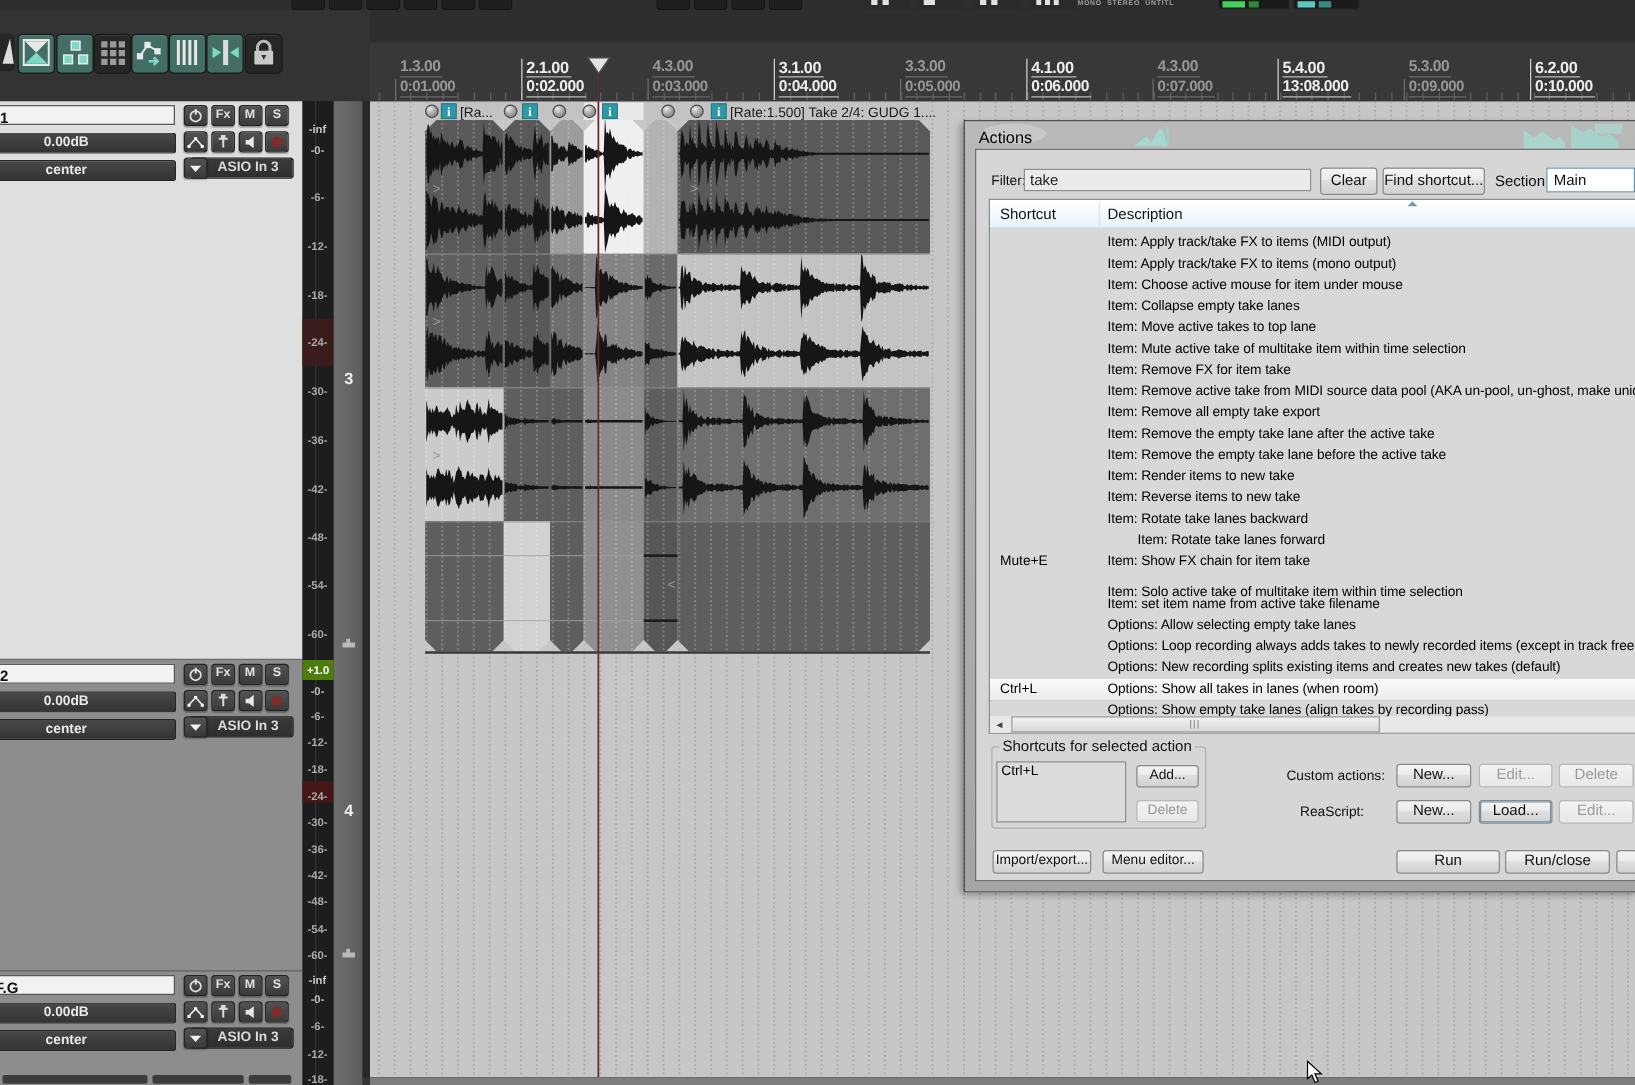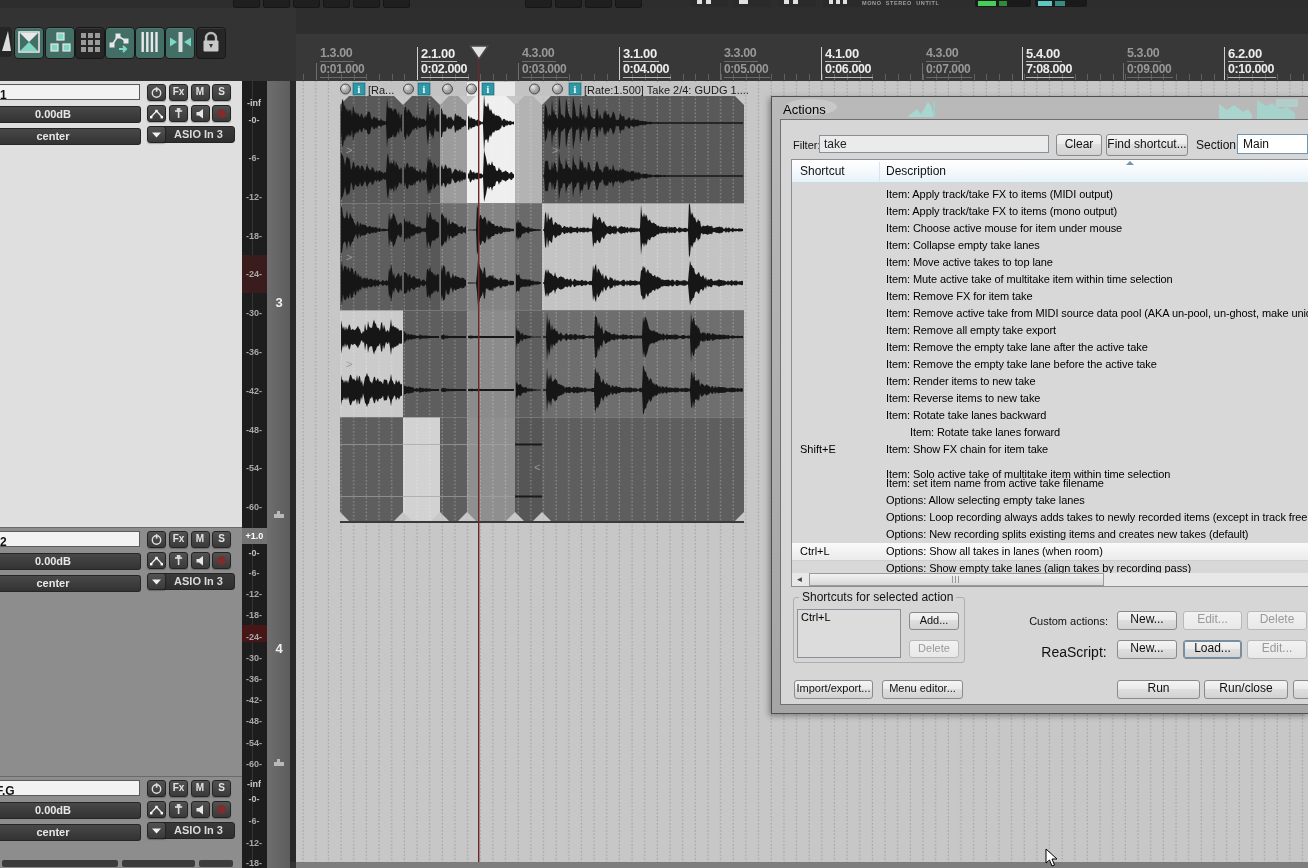--- a/index.html
+++ b/index.html
@@ -191,7 +191,7 @@
 <div style="position:absolute;left:926px;top:62px;font-size:12px;font-weight:bold;color:#979797;letter-spacing:-0.4px;border-bottom:1px solid #6a6a6a;padding:0 2px 0 0;line-height:15px">0:07.000</div>
 <div style="position:absolute;left:1022px;top:47px;width:1px;height:33px;background:#cfcfcf"></div>
 <div style="position:absolute;left:1026px;top:46px;font-size:13px;font-weight:bold;color:#ededed;letter-spacing:-0.4px;border-bottom:1px solid #b9b9b9;padding:0 2px 0 0;line-height:15px">5.4.00</div>
-<div style="position:absolute;left:1026px;top:62px;font-size:12.5px;font-weight:bold;color:#ededed;letter-spacing:-0.4px;border-bottom:1px solid #b9b9b9;padding:0 2px 0 0;line-height:15px">7:08.000</div>
+<div style="position:absolute;left:1026px;top:62px;font-size:12.5px;font-weight:bold;color:#ededed;letter-spacing:-0.4px;border-bottom:1px solid #b9b9b9;padding:0 2px 0 0;line-height:15px">13:08.000</div>
 <div style="position:absolute;left:1123px;top:63px;width:1px;height:17px;background:#6e6e6e"></div>
 <div style="position:absolute;left:1127px;top:46px;font-size:12.5px;font-weight:bold;color:#979797;letter-spacing:-0.4px;border-bottom:1px solid #6a6a6a;padding:0 2px 0 0;line-height:15px">5.3.00</div>
 <div style="position:absolute;left:1127px;top:62px;font-size:12px;font-weight:bold;color:#979797;letter-spacing:-0.4px;border-bottom:1px solid #6a6a6a;padding:0 2px 0 0;line-height:15px">0:09.000</div>

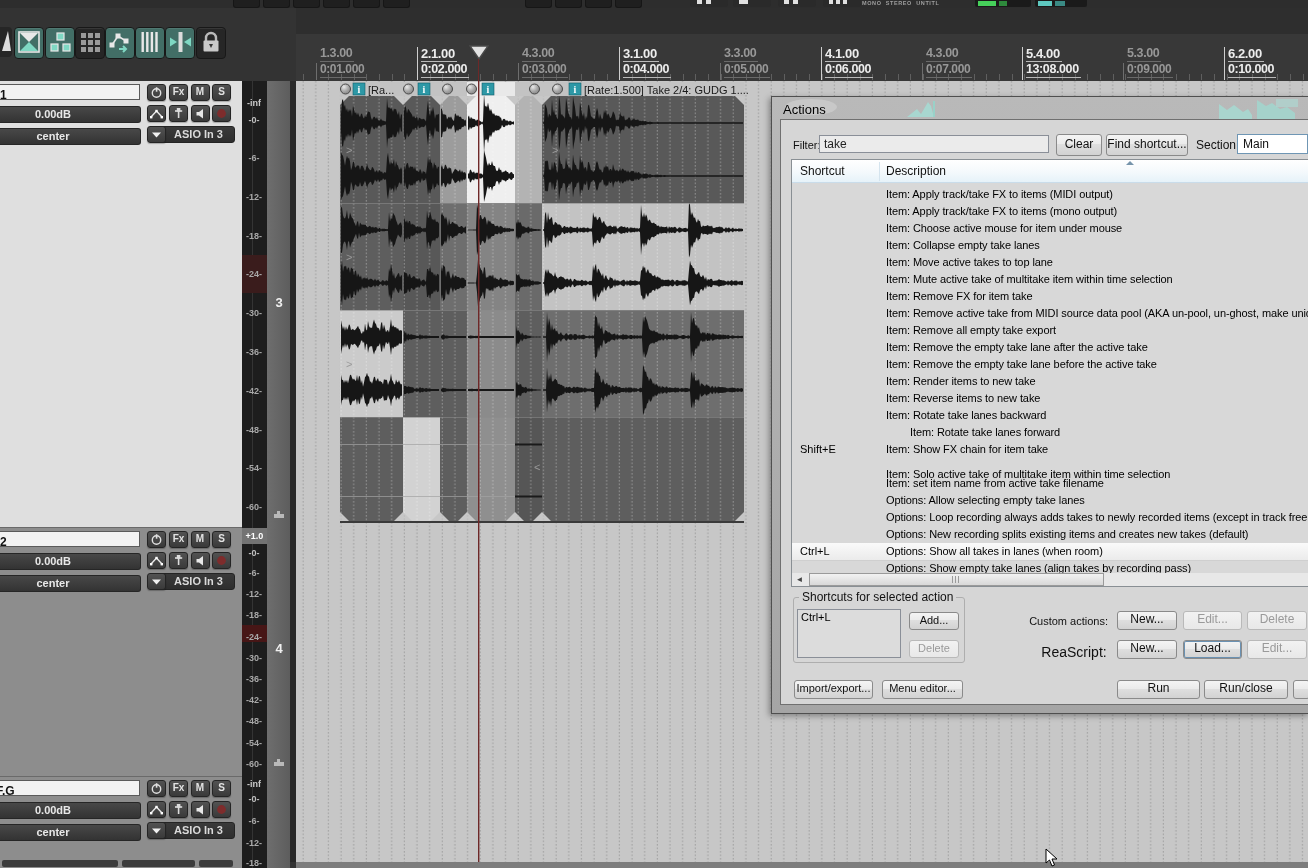--- a/index.html
+++ b/index.html
@@ -509,7 +509,7 @@
 <div style="position:absolute;left:886px;top:390.5px;width:422px;font-size:11px;color:#000;letter-spacing:-0.09px;line-height:14px;white-space:nowrap;overflow:hidden">Item: Reverse items to new take</div>
 <div style="position:absolute;left:886px;top:407.5px;width:422px;font-size:11px;color:#000;letter-spacing:-0.09px;line-height:14px;white-space:nowrap;overflow:hidden">Item: Rotate take lanes backward</div>
 <div style="position:absolute;left:910px;top:424.5px;width:422px;font-size:11px;color:#000;letter-spacing:-0.09px;line-height:14px;white-space:nowrap;overflow:hidden">Item: Rotate take lanes forward</div>
-<div style="position:absolute;left:800px;top:441.5px;font-size:11px;color:#000;line-height:14px">Shift+E</div>
+<div style="position:absolute;left:800px;top:441.5px;font-size:11px;color:#000;line-height:14px">Mute+E</div>
 <div style="position:absolute;left:886px;top:441.5px;width:422px;font-size:11px;color:#000;letter-spacing:-0.09px;line-height:14px;white-space:nowrap;overflow:hidden">Item: Show FX chain for item take</div>
 <div style="position:absolute;left:886px;top:467px;width:422px;font-size:11px;color:#000;letter-spacing:-0.09px;line-height:14px;white-space:nowrap;overflow:hidden">Item: Solo active take of multitake item within time selection</div>
 <div style="position:absolute;left:886px;top:475.5px;width:422px;font-size:11px;color:#000;letter-spacing:-0.09px;line-height:14px;white-space:nowrap;overflow:hidden">Item: set item name from active take filename</div>

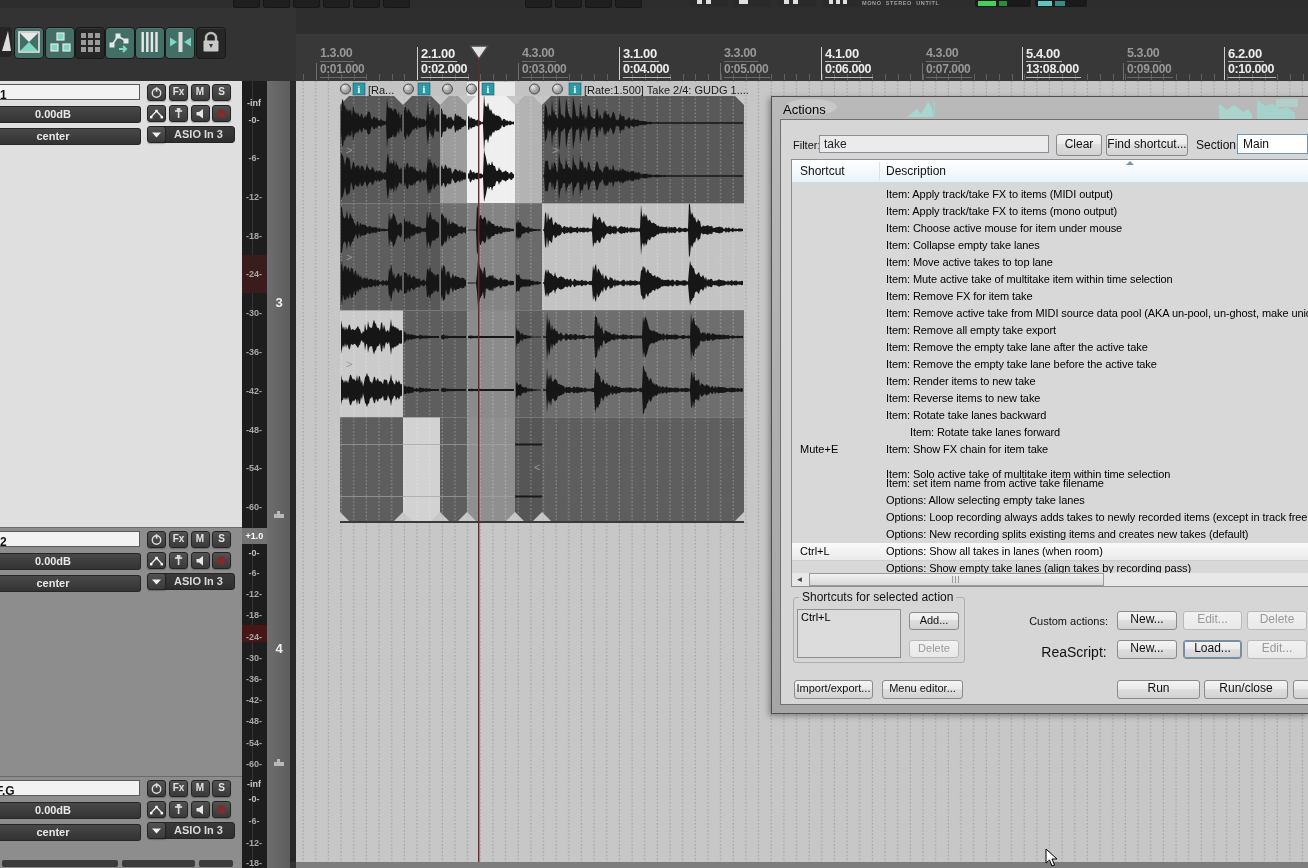--- a/index.html
+++ b/index.html
@@ -315,7 +315,7 @@
 <div style="position:absolute;left:242px;top:424.6000000000001px;width:24px;text-align:center;font-size:9px;font-weight:bold;color:#a8a8a8">-48-</div>
 <div style="position:absolute;left:242px;top:463.4000000000001px;width:24px;text-align:center;font-size:9px;font-weight:bold;color:#a8a8a8">-54-</div>
 <div style="position:absolute;left:242px;top:502.2000000000001px;width:24px;text-align:center;font-size:9px;font-weight:bold;color:#a8a8a8">-60-</div>
-<div style="position:absolute;left:242px;top:528px;width:25px;height:16px;background:#737373;color:#fff;font-size:9px;font-weight:bold;text-align:center;line-height:16px">+1.0</div>
+<div style="position:absolute;left:242px;top:528px;width:25px;height:16px;background:#4d7c0f;color:#fff;font-size:9px;font-weight:bold;text-align:center;line-height:16px">+1.0</div>
 <div style="position:absolute;left:242px;top:625px;width:25px;height:17px;background:#471616"></div>
 <div style="position:absolute;left:242px;top:548px;width:24px;text-align:center;font-size:9px;font-weight:bold;color:#c0c0c0">-0-</div>
 <div style="position:absolute;left:242px;top:568.0px;width:24px;text-align:center;font-size:9px;font-weight:bold;color:#a8a8a8">-6-</div>

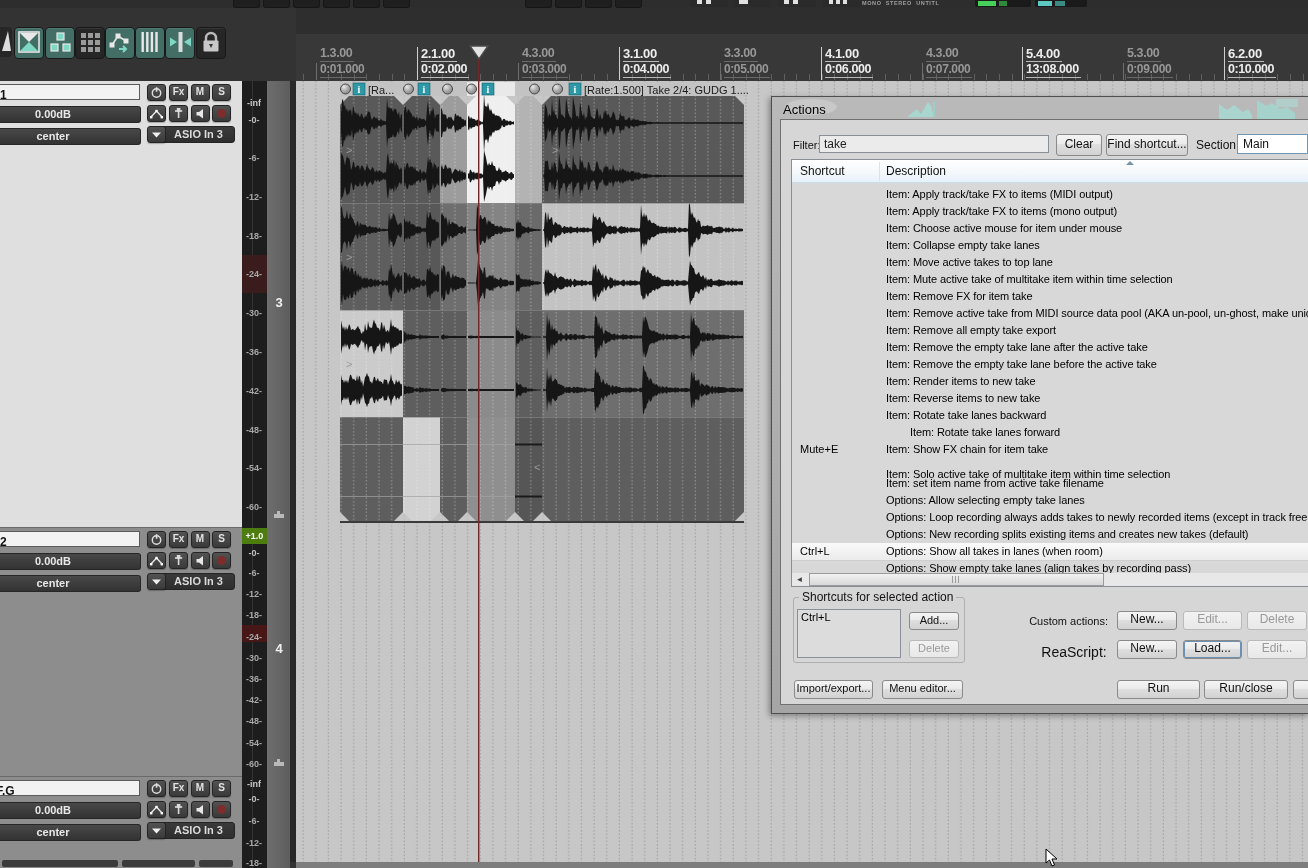--- a/index.html
+++ b/index.html
@@ -535,7 +535,7 @@
 <div style="position:absolute;left:1117px;top:611px;width:58px;height:17px;background:linear-gradient(#f4f4f4 0%,#ebebeb 45%,#dfdfdf 46%,#d2d2d2 100%);border:1px solid #8a8a8a;color:#111;border-radius:3px;font-size:12px;text-align:center;line-height:15px">New...</div>
 <div style="position:absolute;left:1183px;top:611px;width:57px;height:17px;background:linear-gradient(#f2f2f2,#e8e8e8);border:1px solid #b9b9b9;color:#9a9a9a;border-radius:3px;font-size:12px;text-align:center;line-height:15px">Edit...</div>
 <div style="position:absolute;left:1247px;top:611px;width:58px;height:17px;background:linear-gradient(#f2f2f2,#e8e8e8);border:1px solid #b9b9b9;color:#9a9a9a;border-radius:3px;font-size:12px;text-align:center;line-height:15px">Delete</div>
-<div style="position:absolute;left:1040px;top:644px;width:68px;text-align:center;font-size:14px;color:#111">ReaScript:</div>
+<div style="position:absolute;left:1040px;top:644px;width:68px;text-align:left;font-size:11px;color:#111">ReaScript:</div>
 <div style="position:absolute;left:1117px;top:640px;width:58px;height:17px;background:linear-gradient(#f4f4f4 0%,#ebebeb 45%,#dfdfdf 46%,#d2d2d2 100%);border:1px solid #8a8a8a;color:#111;border-radius:3px;font-size:12px;text-align:center;line-height:15px">New...</div>
 <div style="position:absolute;left:1183px;top:640px;width:57px;height:17px;background:linear-gradient(#f4f4f4 0%,#ebebeb 45%,#dfdfdf 46%,#d2d2d2 100%);border:1px solid #8a8a8a;color:#111;box-shadow:0 0 0 1px #6a91b2 inset;border-radius:3px;font-size:12px;text-align:center;line-height:15px">Load...</div>
 <div style="position:absolute;left:1247px;top:640px;width:58px;height:17px;background:linear-gradient(#f2f2f2,#e8e8e8);border:1px solid #b9b9b9;color:#9a9a9a;border-radius:3px;font-size:12px;text-align:center;line-height:15px">Edit...</div>

